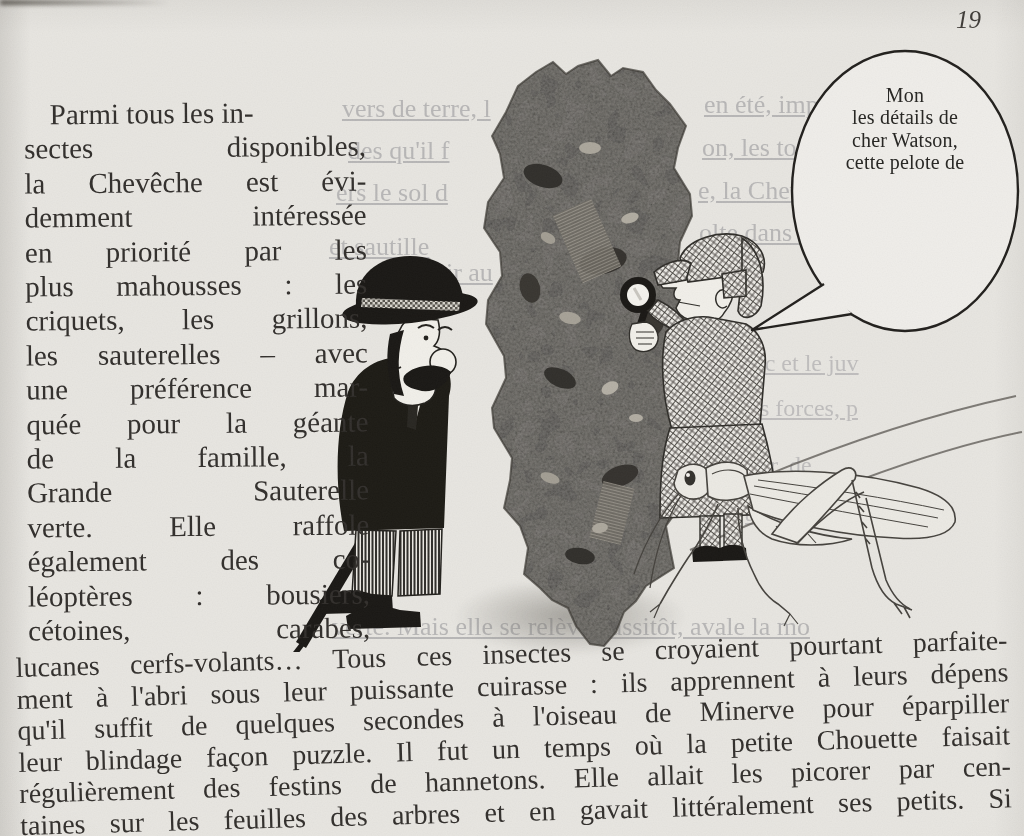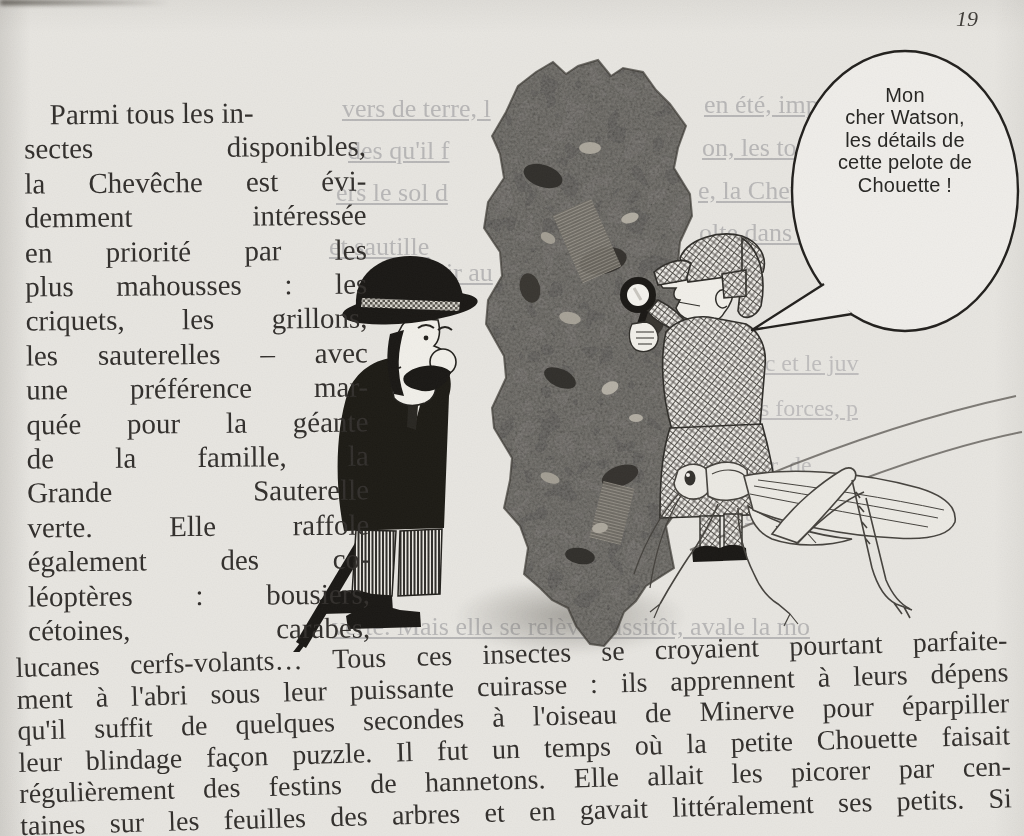--- a/index.html
+++ b/index.html
@@ -12,7 +12,7 @@
       linear-gradient(180deg, rgba(50,46,40,0.05), rgba(0,0,0,0) 4%),
       #e8e6e1;}
   .edge-shadow{position:absolute;left:0;top:0;width:170px;height:5px;background:linear-gradient(90deg,#55514a,rgba(85,81,74,0));filter:blur(2px);}
-  .page-number{position:absolute;left:956px;top:6px;font-size:22px;font-style:italic;color:#3a3733;}
+  .page-number{position:absolute;left:956px;top:6px;font-size:25px;font-style:italic;color:#3a3733;}
   
   .left-column{position:absolute;left:26px;top:96px;width:342px;transform:rotate(-0.5deg);color:#2d2a27;}
   .col-line{font-size:29px;line-height:34.4px;text-align:justify;text-align-last:justify;white-space:normal;}

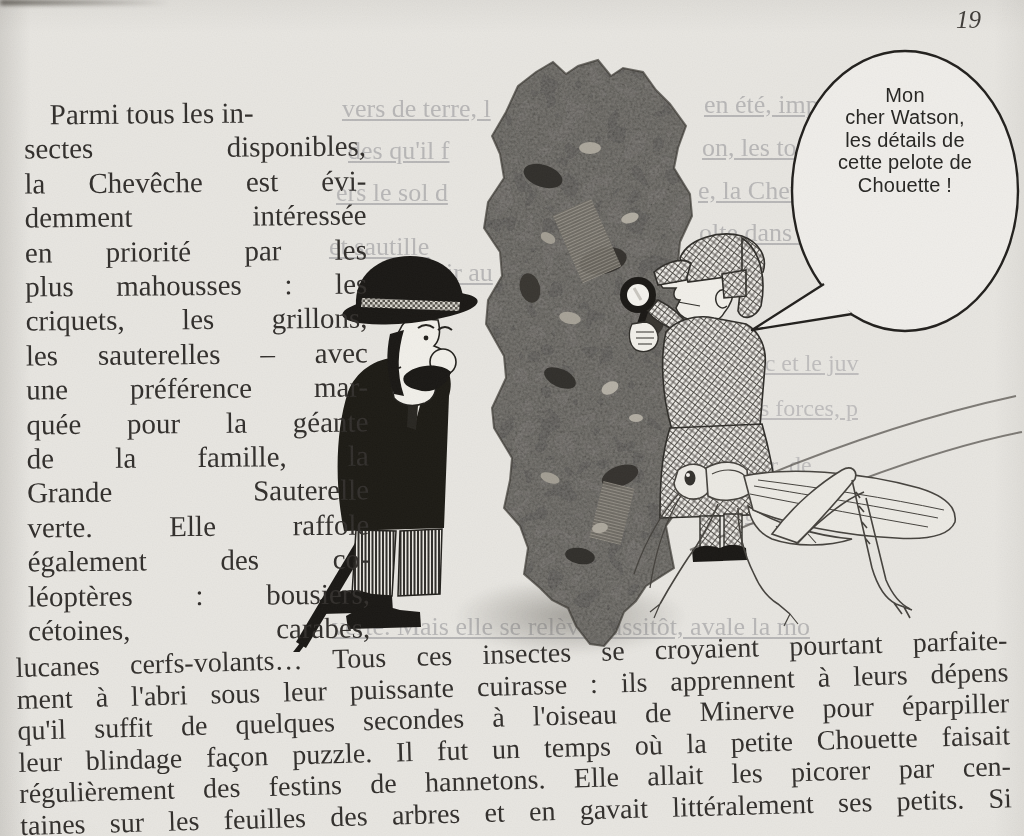--- a/index.html
+++ b/index.html
@@ -30,7 +30,7 @@
   svg.lines-fig{position:absolute;left:0;top:0;z-index:2;}
   .bubble-wrap{position:absolute;left:740px;top:46px;width:286px;height:306px;z-index:5;}
   .bubble-text{position:absolute;left:795px;top:84px;width:220px;z-index:6;
-    font-family:Liberation Sans, sans-serif;color:#21201d;}
+    font-family:Liberation Serif, serif;color:#21201d;}
   .bubble-line{font-size:20px;line-height:22.4px;text-align:center;letter-spacing:0.2px;}
   .grain{position:absolute;inset:0;z-index:8;pointer-events:none;opacity:0.05;}
   .text-layer{position:absolute;inset:0;z-index:6;}

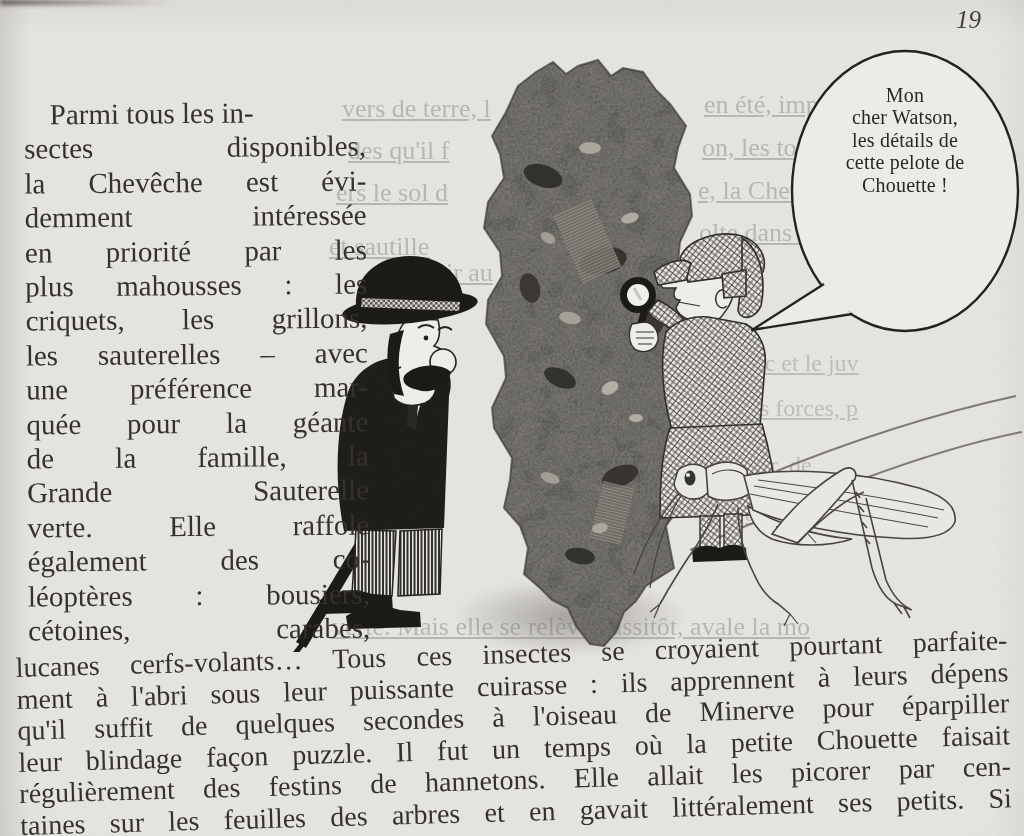--- a/index.html
+++ b/index.html
@@ -239,8 +239,8 @@
   </svg>
   <div class="bubble-text">
       <div class="bubble-line">Mon</div>
+      <div class="bubble-line">les détails de</div>
       <div class="bubble-line">cher Watson,</div>
-      <div class="bubble-line">les détails de</div>
       <div class="bubble-line">cette pelote de</div>
       <div class="bubble-line">Chouette !</div>
     </div>

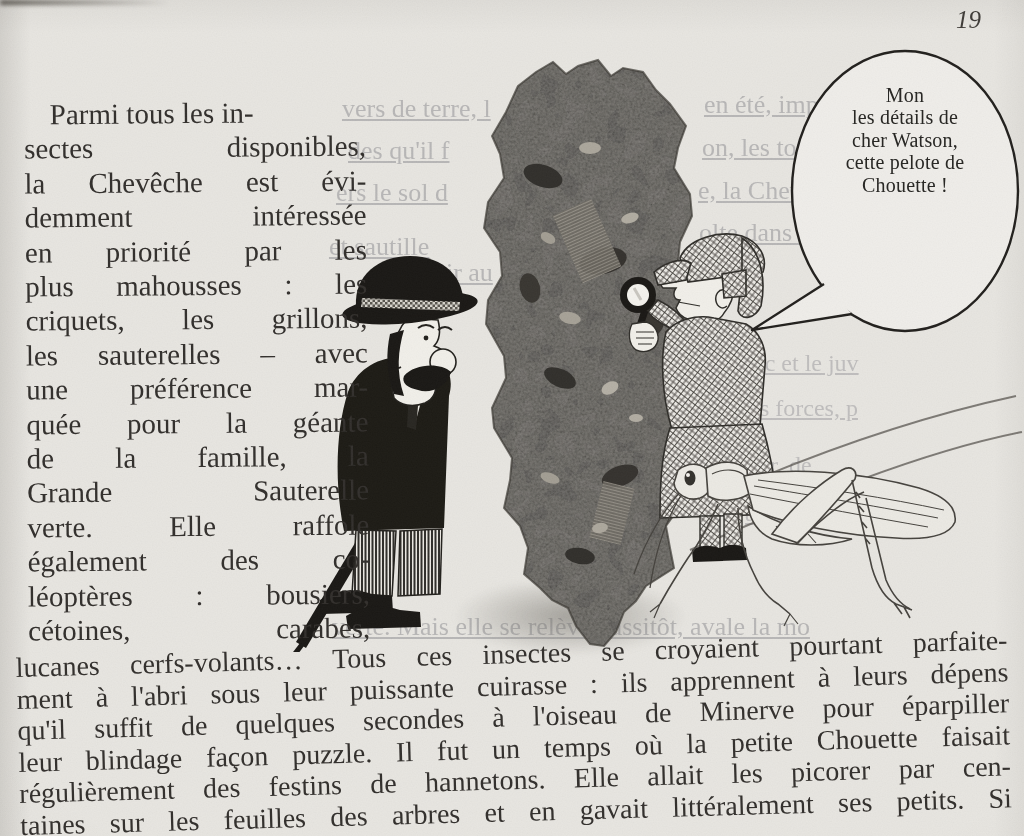--- a/index.html
+++ b/index.html
@@ -242,7 +242,6 @@
       <div class="bubble-line">les détails de</div>
       <div class="bubble-line">cher Watson,</div>
       <div class="bubble-line">cette pelote de</div>
-      <div class="bubble-line">Chouette !</div>
     </div>
 
   <div class="text-layer">

